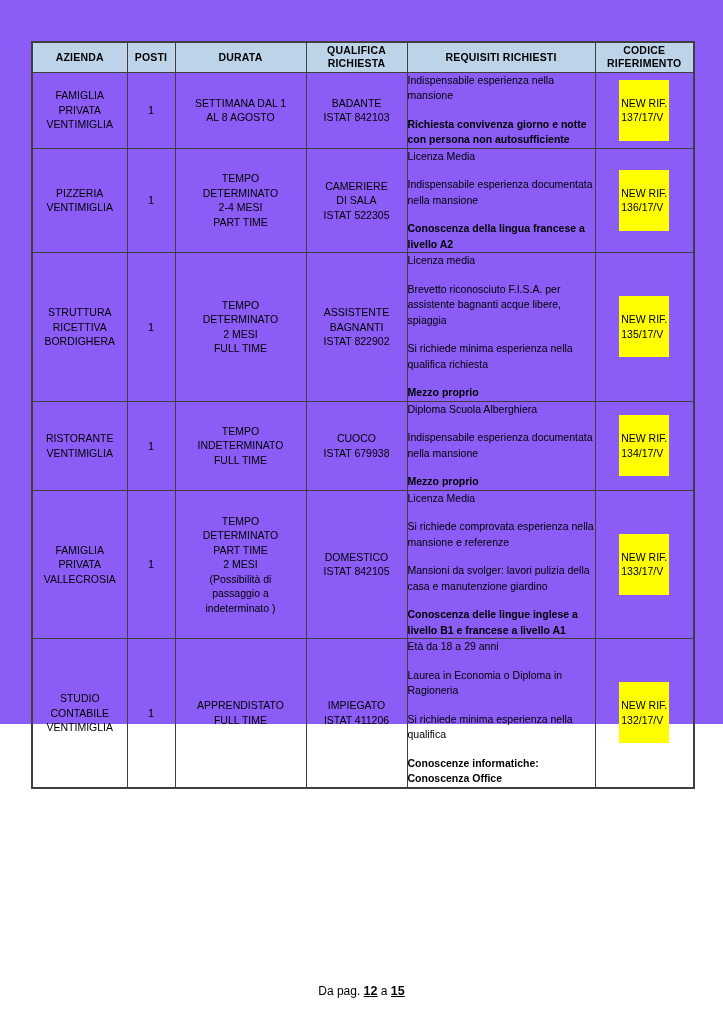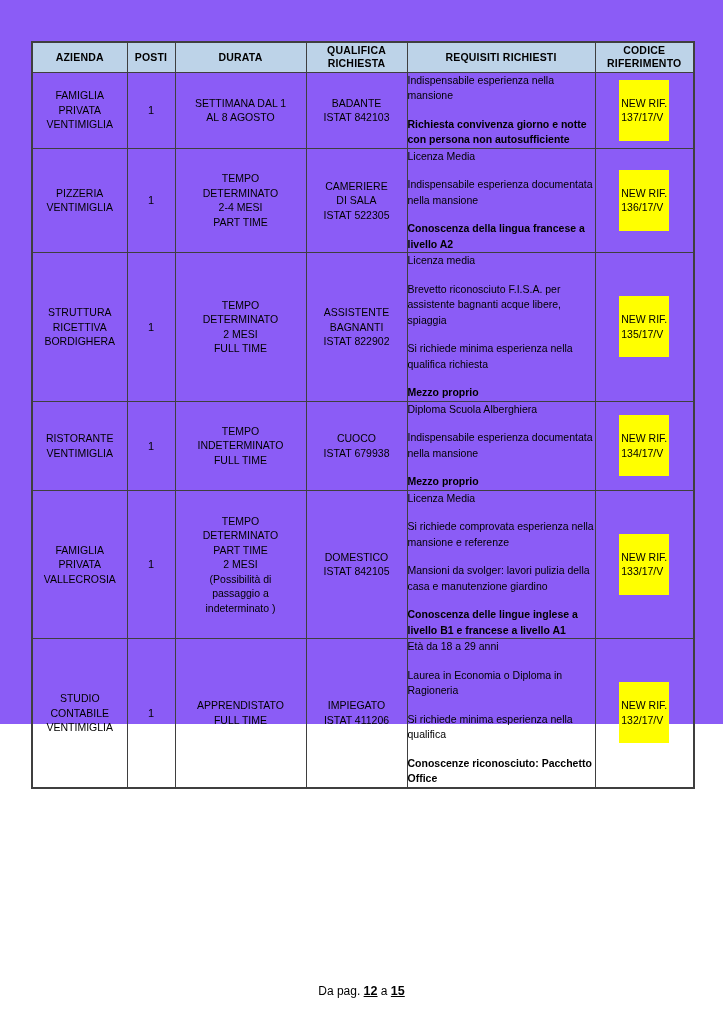--- a/index.html
+++ b/index.html
@@ -318,7 +318,7 @@
               <span class="para">Età da 18 a 29 anni</span>
               <span class="para">Laurea in Economia o Diploma in Ragioneria</span>
               <span class="para">Si richiede minima esperienza nella qualifica</span>
-              <span class="para">Conoscenze riconosciuto: Pacchetto Office</span>
+              <span class="para">Conoscenze informatiche: Conoscenza Office</span>
             </td>
             <td class="cell-codice"><span class="code-badge"><span class="line">NEW RIF.</span><span class="line">132/17/V</span></span></td>
           </tr>

